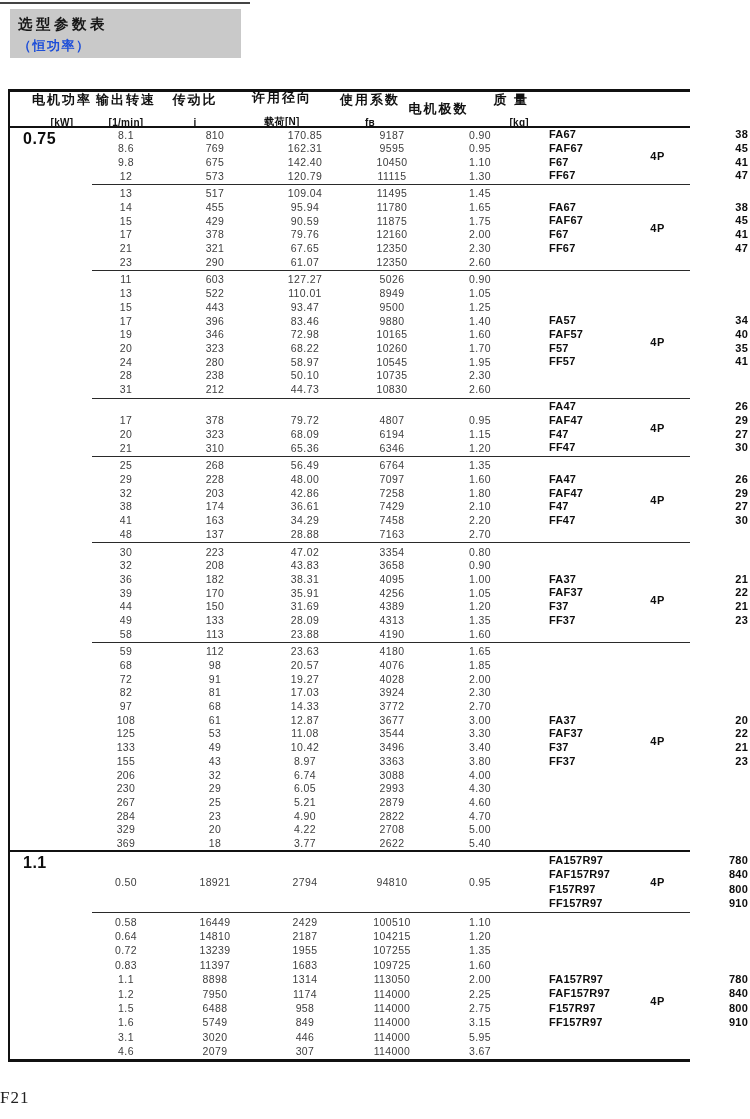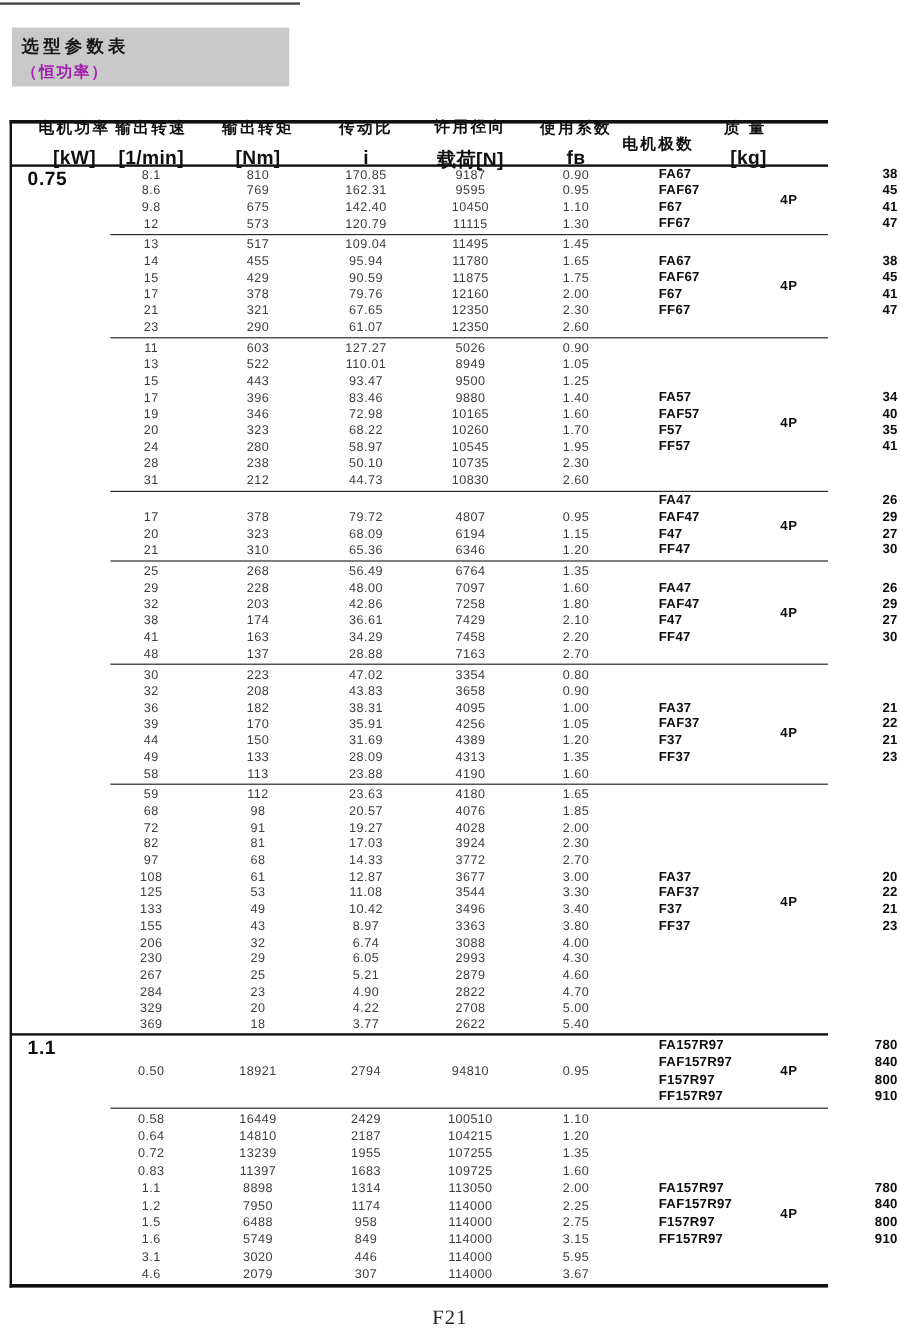--- a/index.html
+++ b/index.html
@@ -10,7 +10,7 @@
   }
   .top-rule{position:absolute;left:0;top:2px;width:250px;height:2px;background:#444;}
   .title-box{
-    position:absolute;left:10px;top:23px;width:231px;height:49px;
+    position:absolute;left:10px;top:9px;width:231px;height:49px;
     background:var(--box-bg,#c9c9c9);box-sizing:border-box;padding:6px 16px 0 8px;
   }
   .title-box .t1{font-size:14.5px;font-weight:bold;letter-spacing:3.5px;color:#161616;}

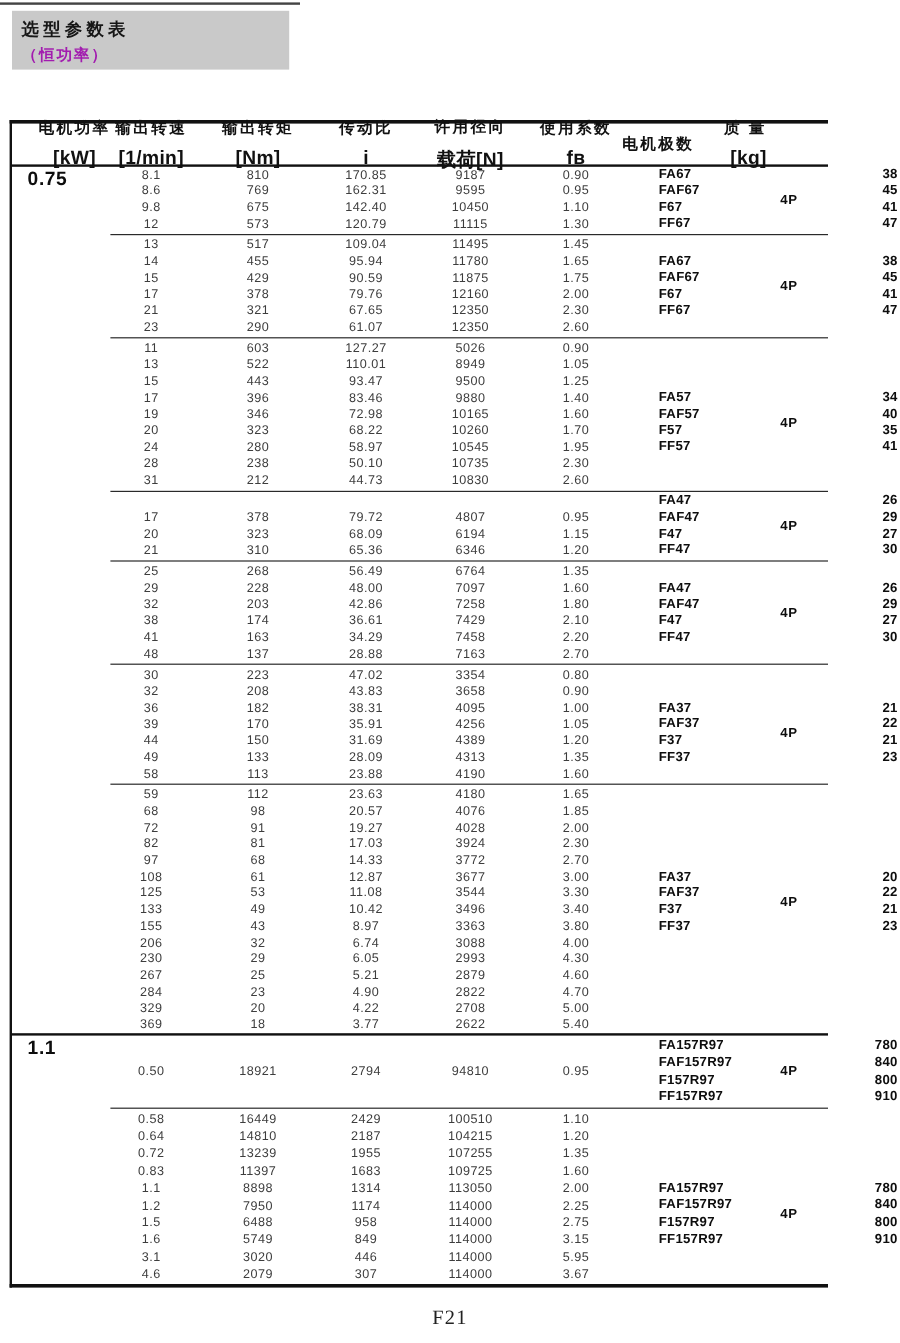--- a/index.html
+++ b/index.html
@@ -14,7 +14,7 @@
     background:var(--box-bg,#c9c9c9);box-sizing:border-box;padding:6px 16px 0 8px;
   }
   .title-box .t1{font-size:14.5px;font-weight:bold;letter-spacing:3.5px;color:#161616;}
-  .title-box .t2{font-size:13px;font-weight:bold;letter-spacing:1.5px;color:#a21caf;margin-top:3px;}
+  .title-box .t2{font-size:13px;font-weight:bold;letter-spacing:1.5px;color:#1d4ed8;margin-top:3px;}
 
   .table{
     position:absolute;left:8px;top:100px;width:682px;

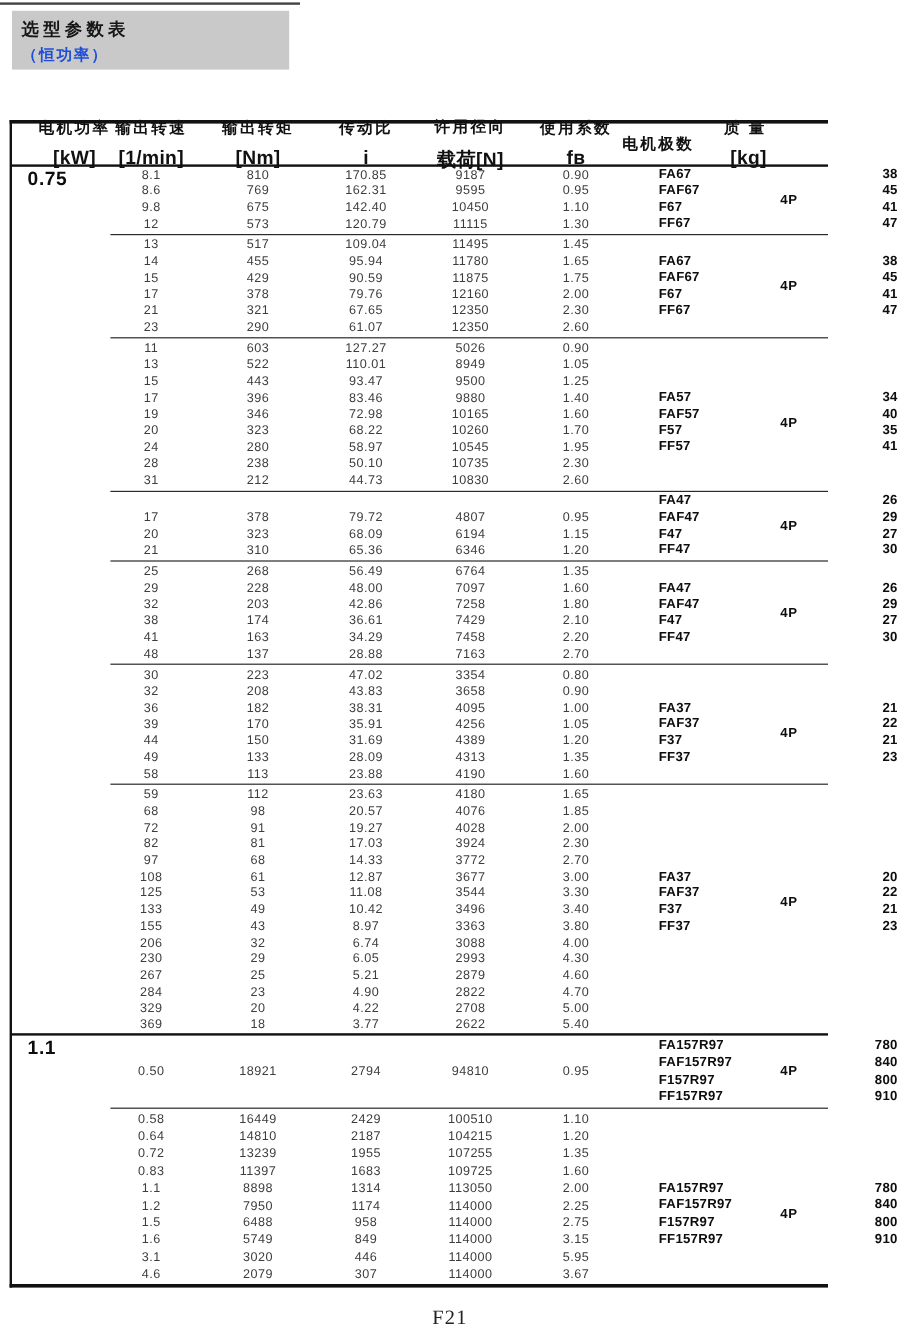--- a/index.html
+++ b/index.html
@@ -17,7 +17,7 @@
   .title-box .t2{font-size:13px;font-weight:bold;letter-spacing:1.5px;color:#1d4ed8;margin-top:3px;}
 
   .table{
-    position:absolute;left:8px;top:100px;width:682px;
+    position:absolute;left:8px;top:89px;width:682px;
     border-top:3px solid var(--line,#111);
     border-bottom:3px solid var(--line,#111);
     border-left:2px solid var(--line,#111);

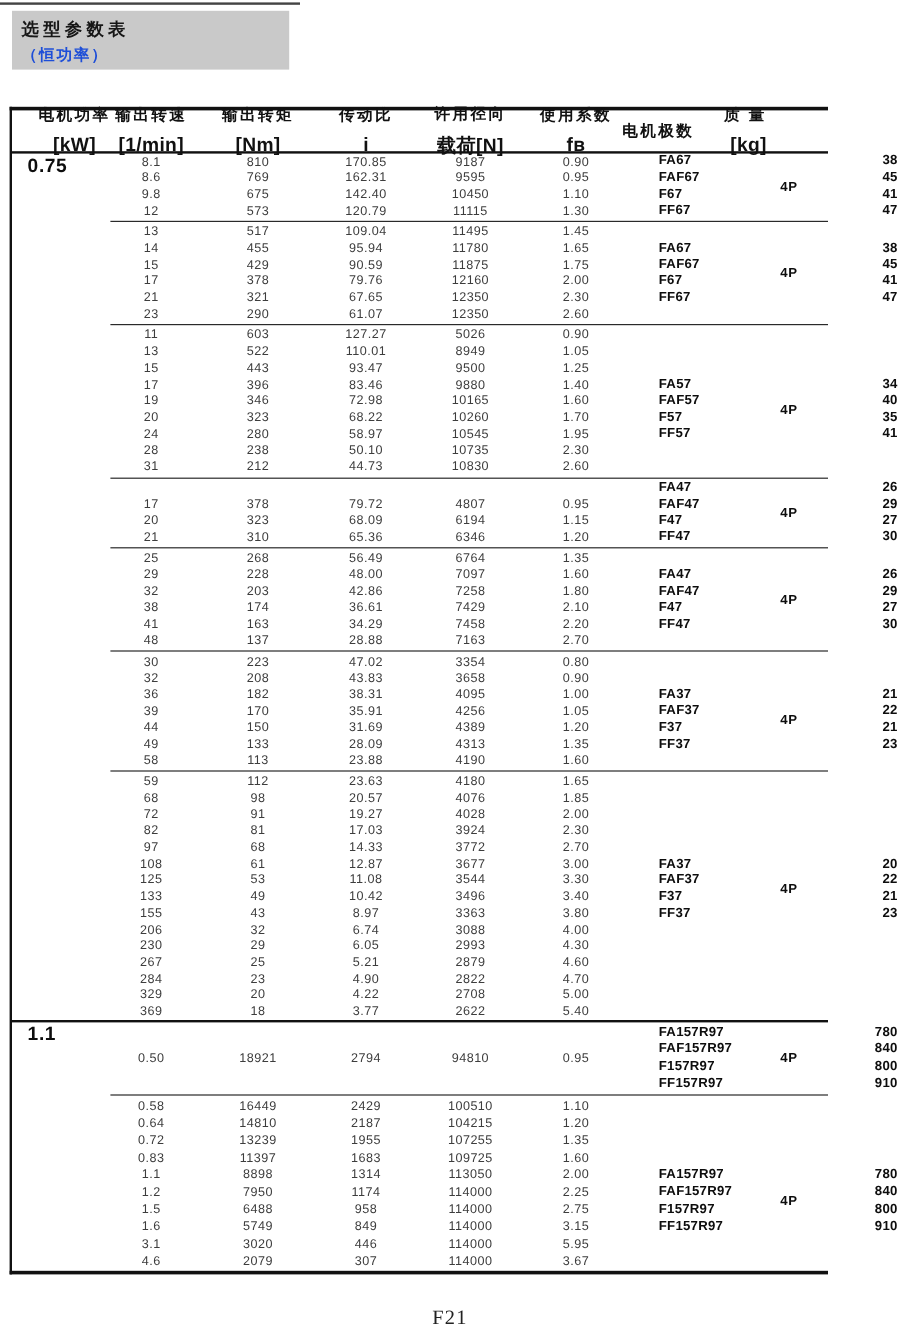--- a/index.html
+++ b/index.html
@@ -83,10 +83,6 @@
         <div class="l1">输出转速</div>
         <div class="l2">[1/min]</div>
       </div>
-      <div class="th c-torque">
-        <div class="l1">输出转矩</div>
-        <div class="l2">[Nm]</div>
-      </div>
       <div class="th c-ratio">
         <div class="l1">传动比</div>
         <div class="l2">i</div>

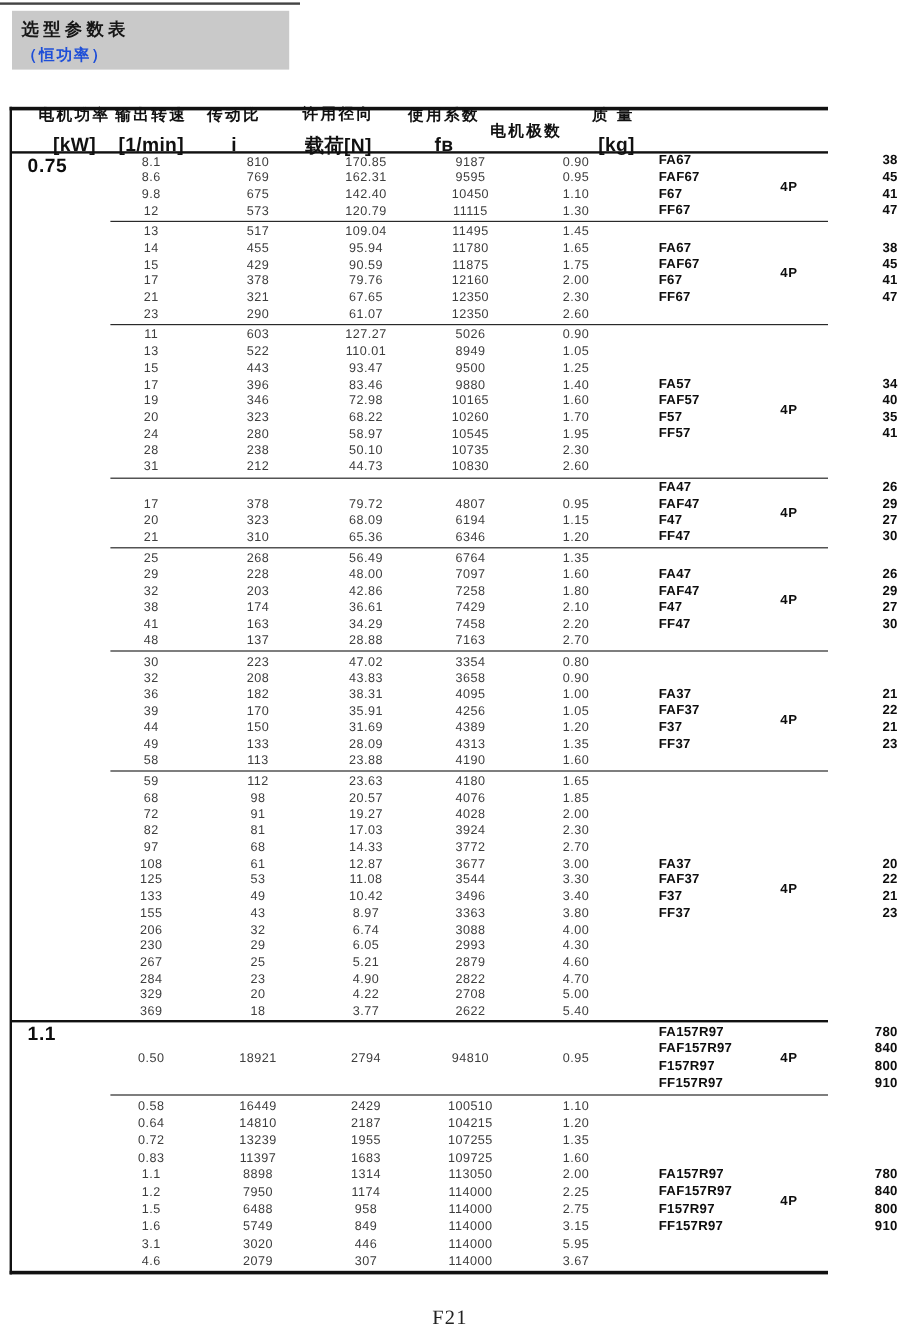--- a/index.html
+++ b/index.html
@@ -26,7 +26,7 @@
   .thead{display:flex;height:34px;border-bottom:2px solid var(--line,#111);align-items:stretch;}
   .th{display:flex;flex-direction:column;justify-content:center;align-items:center;box-sizing:border-box;}
   .th .l1{font-size:13px;font-weight:bold;letter-spacing:2px;white-space:nowrap;}
-  .th .l2{font-size:16px;font-weight:bold;margin-top:8px;letter-spacing:0.3px;}
+  .th .l2{font-size:10px;font-weight:bold;margin-top:8px;letter-spacing:0.3px;}
   .th.c-weight{align-items:flex-end;padding-right:4px;}
   .th.c-power{padding-left:22px;}
 

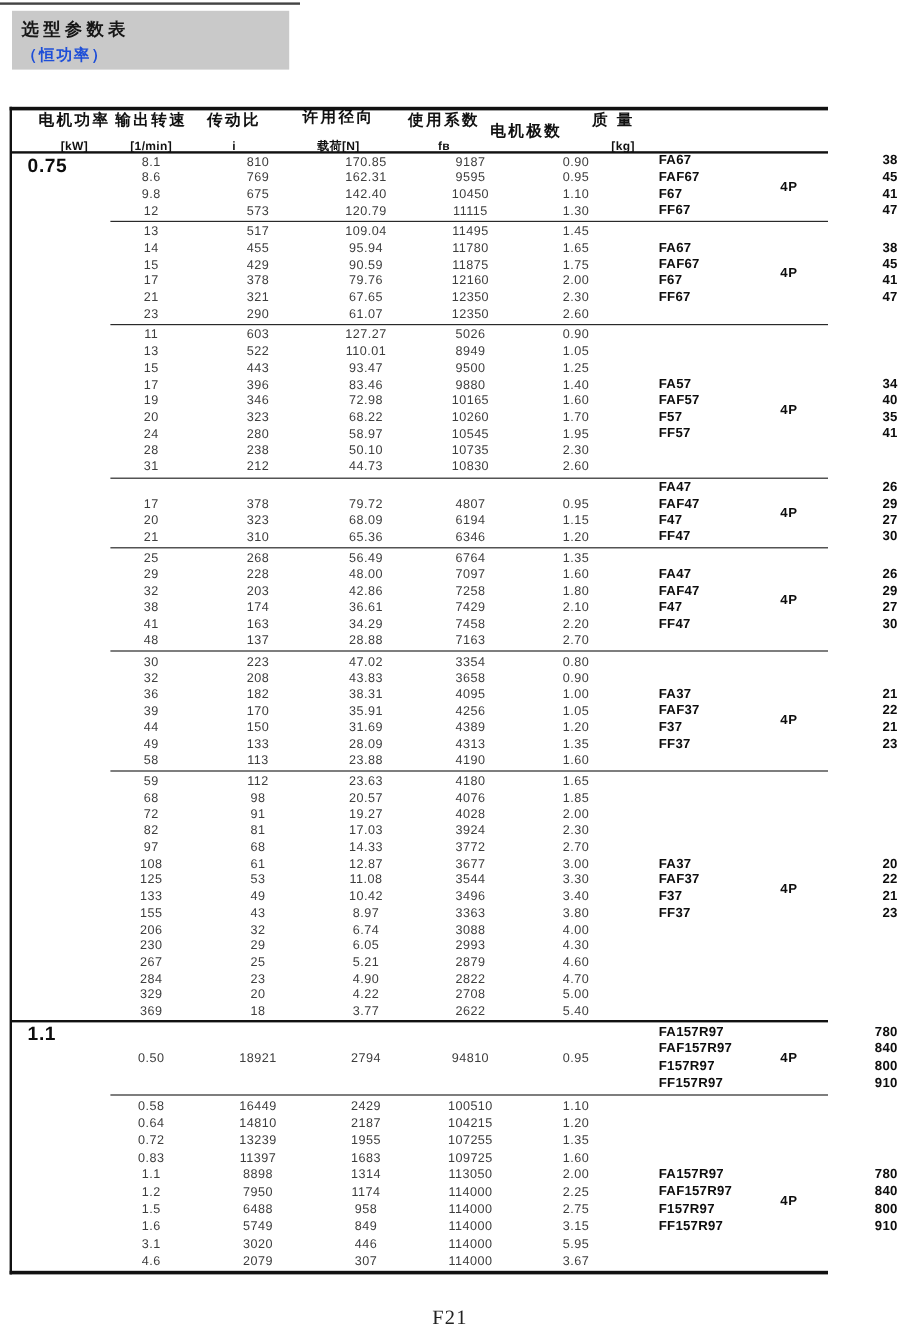--- a/index.html
+++ b/index.html
@@ -59,7 +59,7 @@
     display:flex;align-items:center;height:var(--rh);
   }
   .footer{
-    position:absolute;left:0;top:1088px;width:750px;text-align:center;
+    position:absolute;left:0;top:1088px;width:750px;
     font-family:"Liberation Serif","DejaVu Serif",serif;font-size:17px;letter-spacing:1px;color:#222;
   }
 </style>

